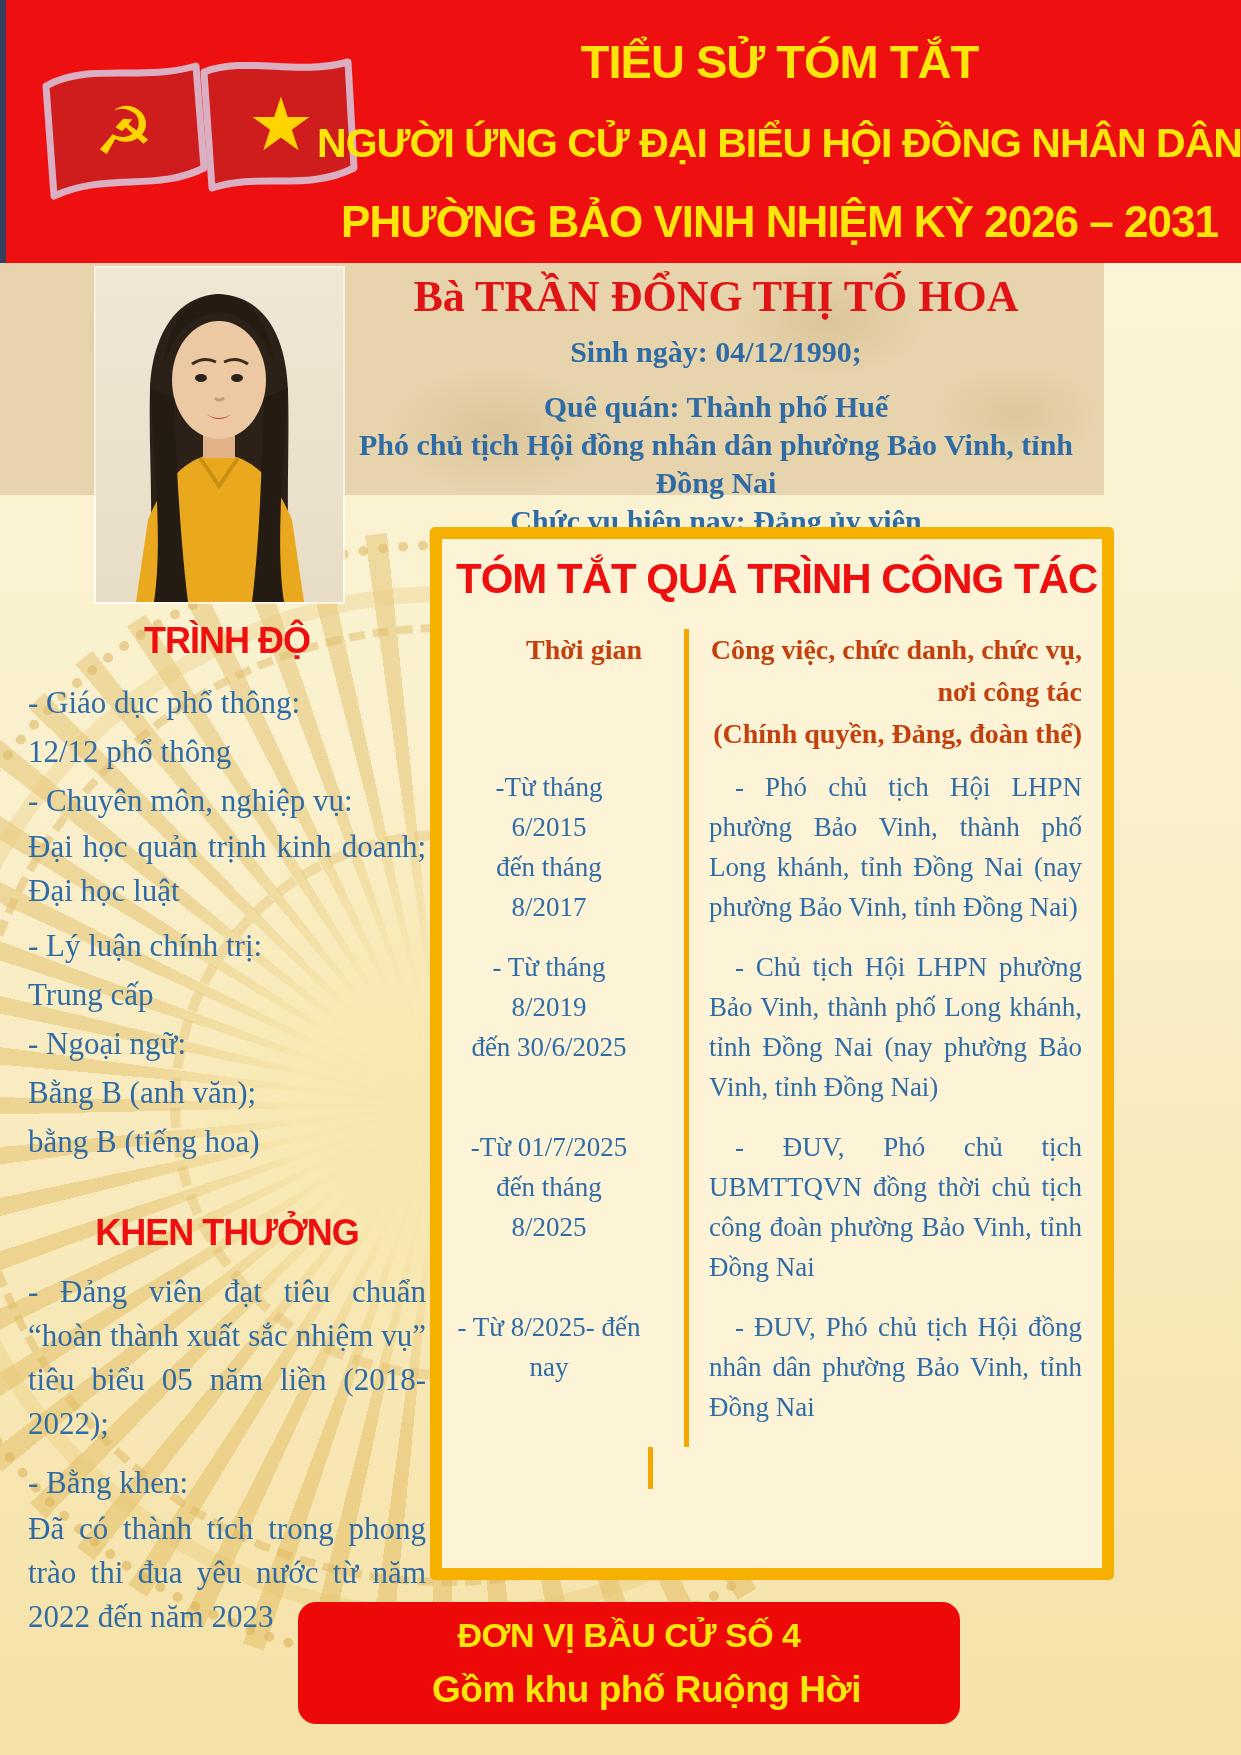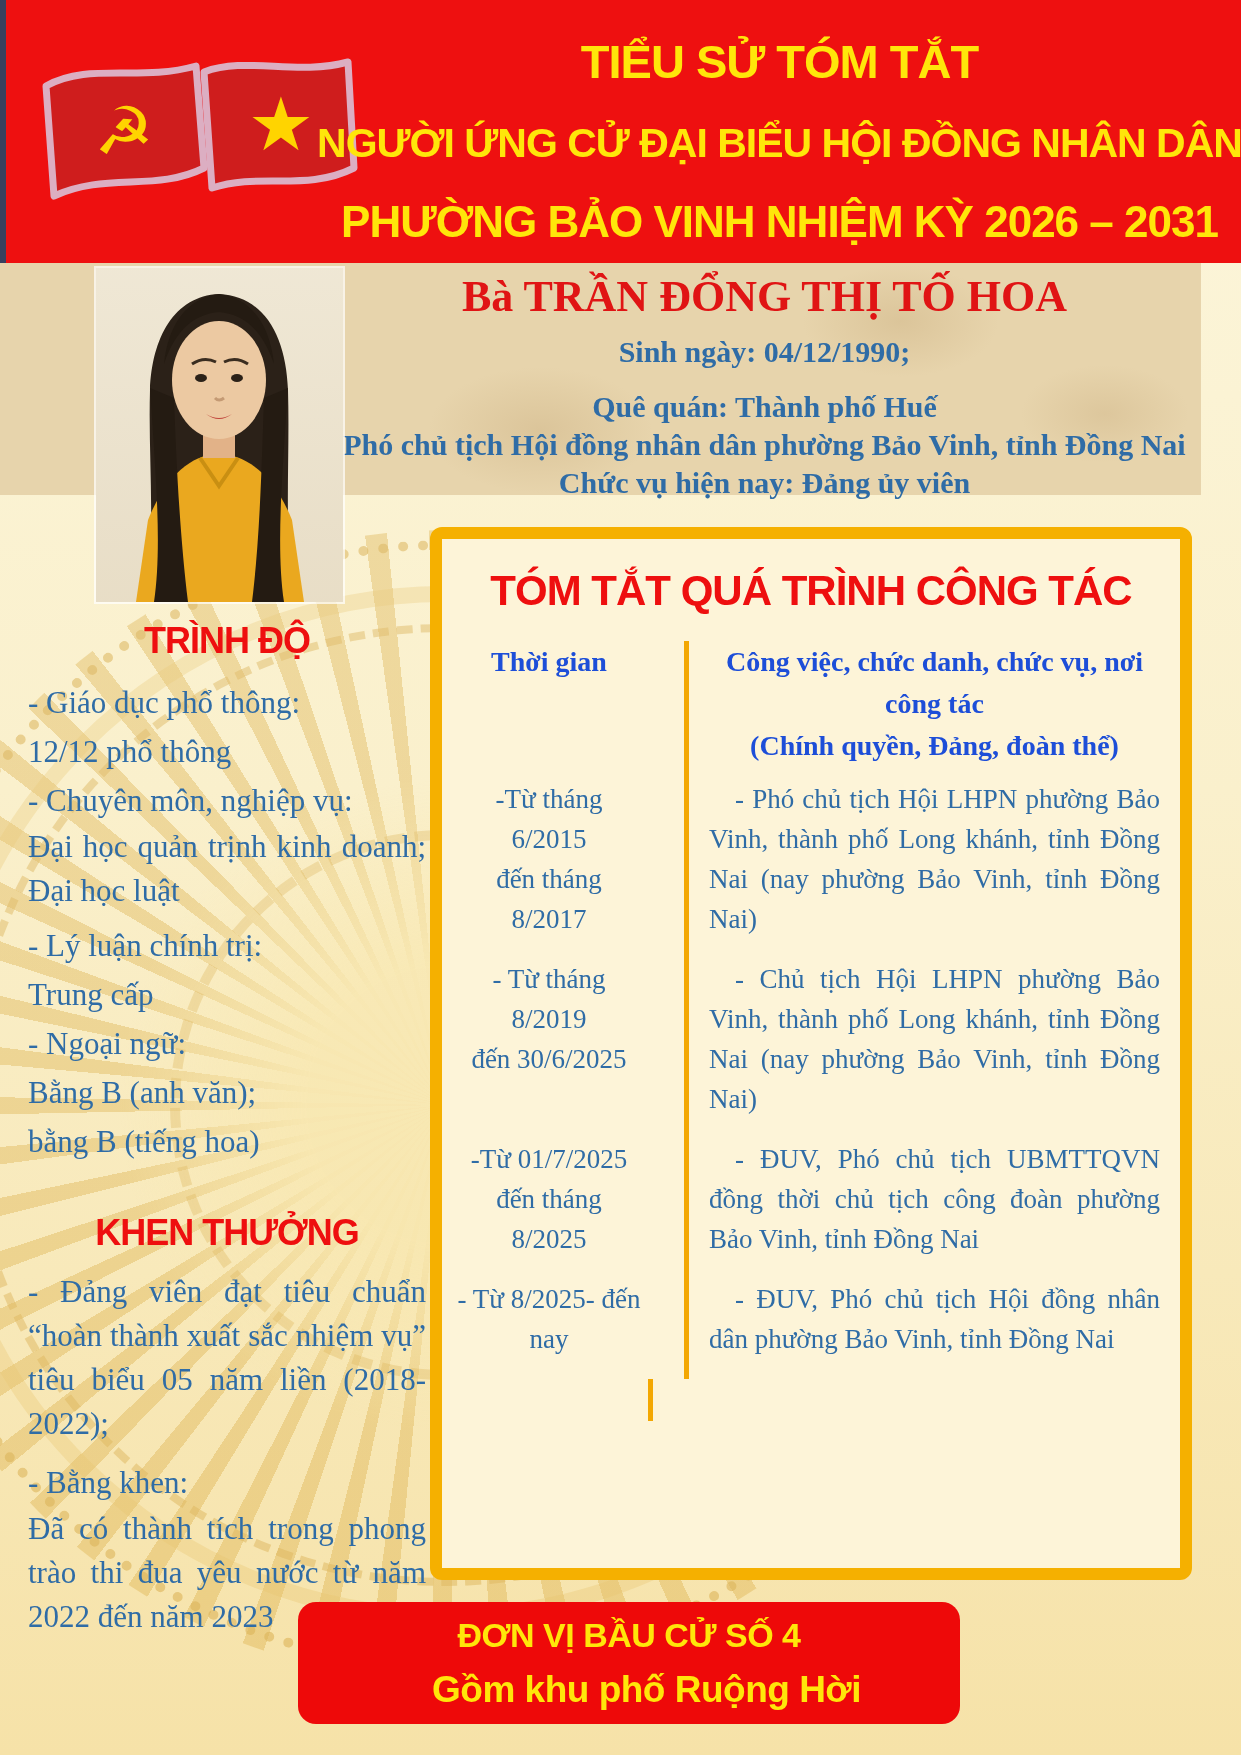--- a/index.html
+++ b/index.html
@@ -34,7 +34,7 @@
   .banner-l2{font-size:41px;}
   .banner-l3{font-size:44px;}
   
-  .info-band{position:absolute;left:0;top:263px;width:1201px;height:232px;z-index:2;
+  .info-band{position:absolute;left:0;top:263px;width:1104px;height:232px;z-index:2;
     background:
       radial-gradient(120px 70px at 15% 30%, rgba(197,168,120,.40), transparent 70%),
       radial-gradient(160px 90px at 45% 72%, rgba(197,168,120,.35), transparent 70%),

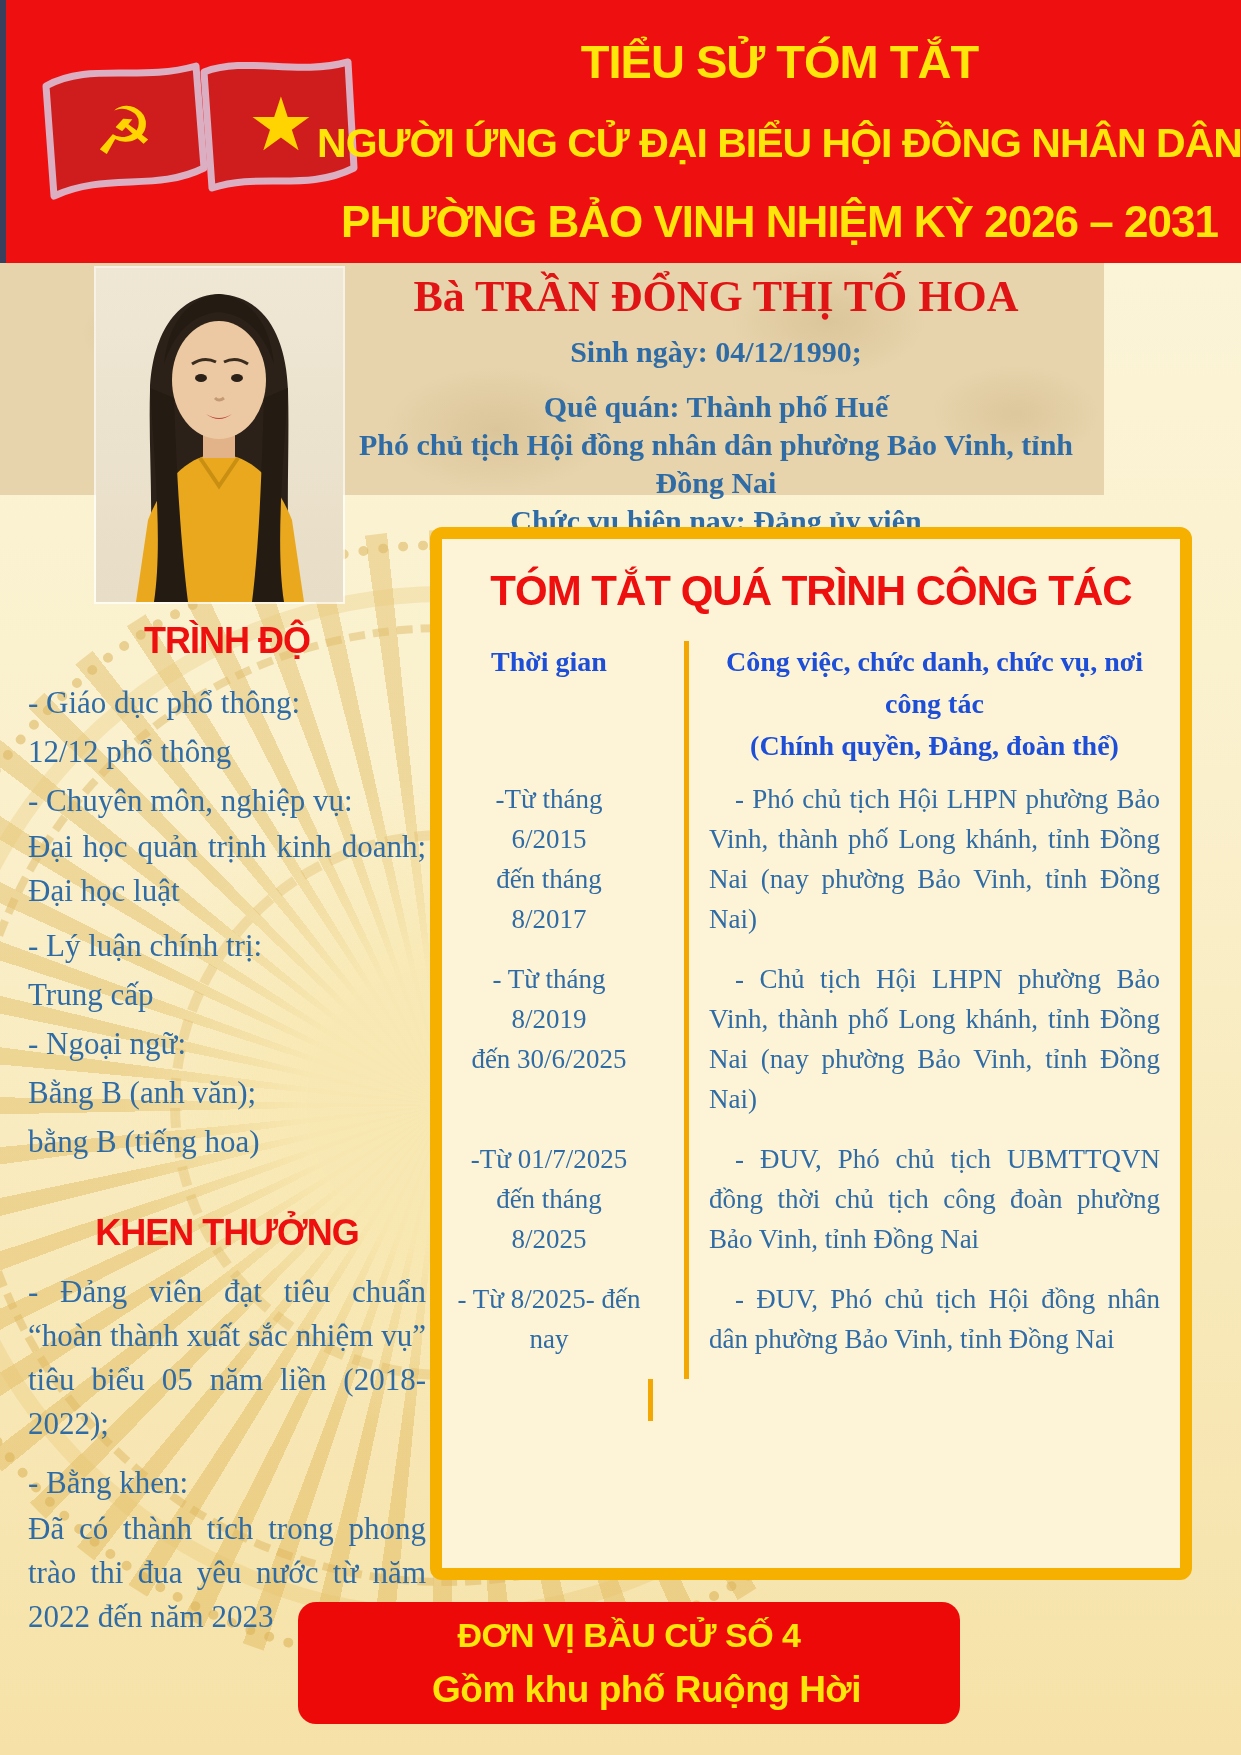--- a/index.html
+++ b/index.html
@@ -58,8 +58,8 @@
   .left-col p.just{text-align:justify;line-height:44px;margin-bottom:8px;}
   .awards-block p.just{margin-bottom:12px;}
   
-  .panel{position:absolute;left:430px;top:527px;width:762px;height:1053px;z-index:3;box-sizing:border-box;
-    background:#fdf4d8;border:12px solid #f5b000;border-radius:12px;padding:18px 14px 0;}
+  .panel{position:absolute;left:430px;top:527px;width:684px;height:1053px;z-index:3;box-sizing:border-box;
+    background:#fdf4d8;border:12px solid #f5b000;border-radius:5px;padding:6px 14px 0;}
   .panel-title{font-family:"Liberation Sans","DejaVu Sans",sans-serif;font-weight:800;letter-spacing:-1px;
     color:#ee0f0f;font-size:42px;text-align:center;margin:10px 0 26px;white-space:nowrap;}
   .career-grid{display:grid;grid-template-columns:192px 1fr;}

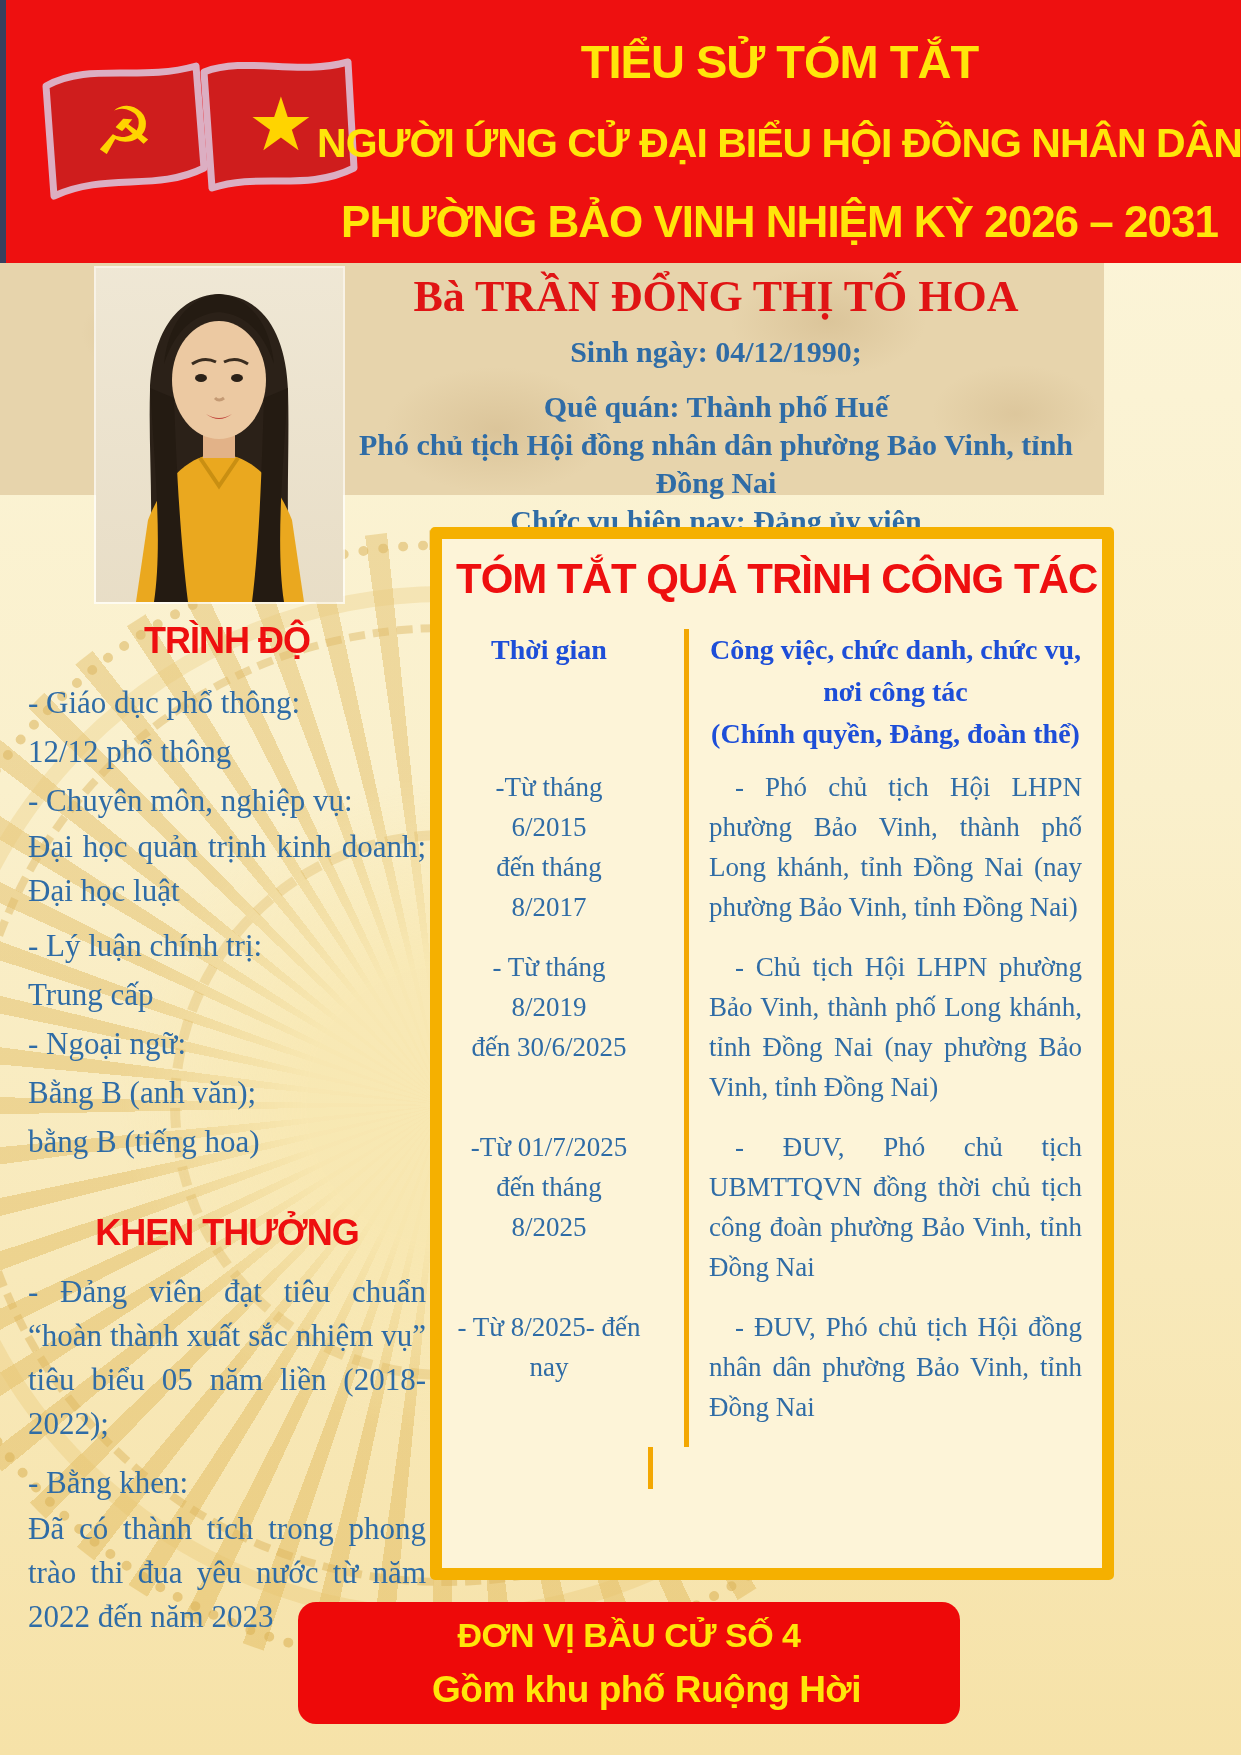--- a/index.html
+++ b/index.html
@@ -66,7 +66,7 @@
   .t-cell,.d-cell{font-size:27px;line-height:40px;color:#2f6ca6;}
   .t-cell{text-align:center;padding:0 6px 20px 0;}
   .d-cell{border-left:5px solid #f3a702;padding:0 6px 20px 20px;text-align:justify;text-indent:26px;margin-left:36px;}
-  .hdr .t-cell,.hdr .d-cell{color:#1d4ed8;font-weight:bold;text-align:center;text-indent:0;
+  .hdr .t-cell,.hdr .d-cell{color:#c2410c;font-weight:bold;text-align:right;text-indent:0;
     font-size:28px;line-height:42px;padding-bottom:12px;}
   .filler-t{height:42px;}
   .filler-d{height:42px;border-left:5px solid #f3a702;}

